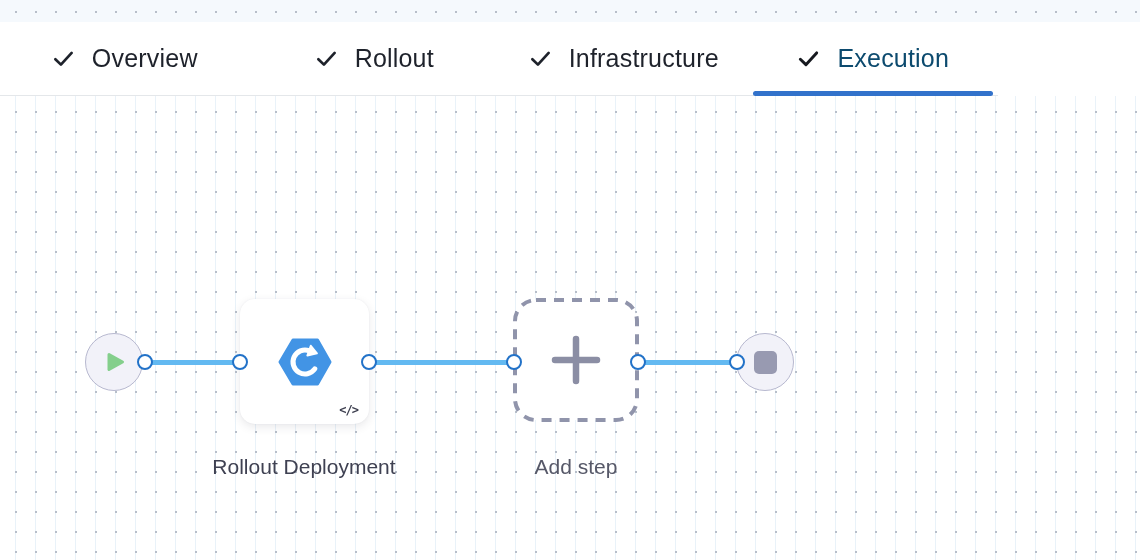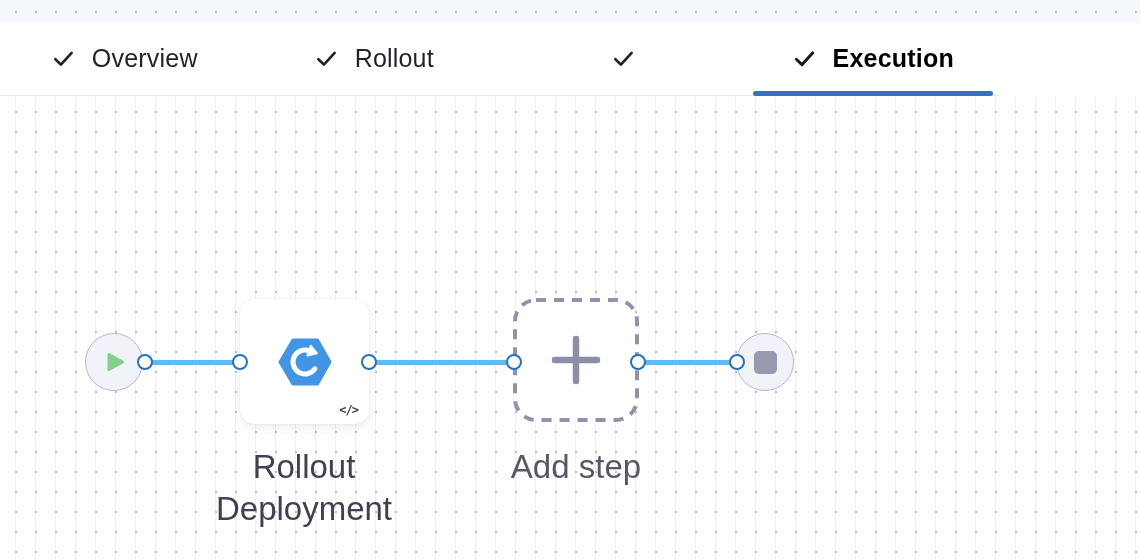--- a/index.html
+++ b/index.html
@@ -110,6 +110,7 @@
           <path d="M3.5 12.8 L9.3 18.4 L20.5 6.2" fill="none" stroke="#1e222b" stroke-width="2.8" stroke-linecap="round" stroke-linejoin="round"></path>
         </svg>
     </span>
+    <span class="tab-label">Infrastructure</span>
   </div>
   <div class="tab active">
     <span class="check-icon">

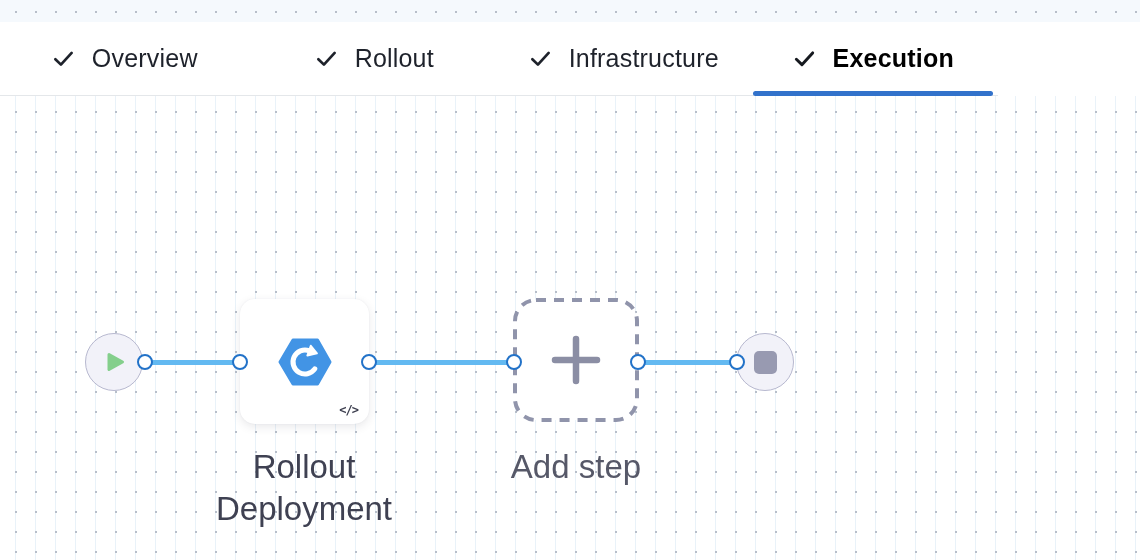--- a/index.html
+++ b/index.html
@@ -34,7 +34,7 @@
     gap:17px;position:relative;cursor:pointer;
   }
   .tab-label{font-size:25px;color:#1e222b;letter-spacing:.2px;}
-  .tab.active .tab-label{font-weight:700;color:#000000;}
+  .tab.active .tab-label{font-weight:400;color:#0c4a6e;}
   .tab.active::after{
     content:"";position:absolute;bottom:-1px;left:50%;transform:translateX(-50%);
     width:240px;height:5px;background:#3272cb;border-radius:4px;

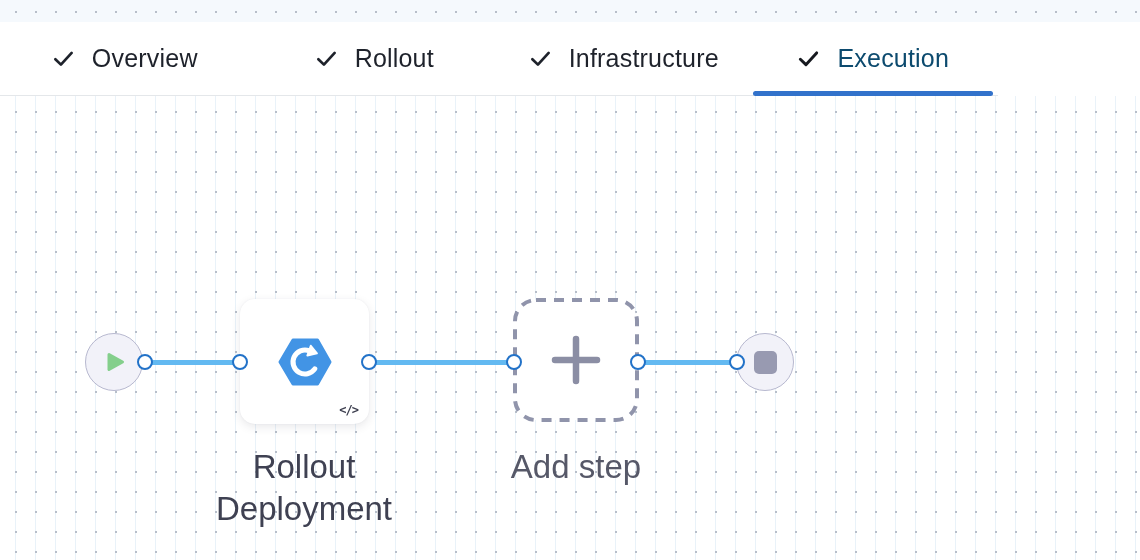--- a/index.html
+++ b/index.html
@@ -77,7 +77,7 @@
     display:flex;align-items:center;justify-content:center;}
   
   .node-label{
-    width:220px;top:350px;text-align:center;font-size:33px;line-height:42px;
+    width:220px;top:350px;text-align:center;font-size:21px;line-height:42px;
     color:#3f4152;z-index:3;
   }
   .node-label.dim{color:#565868;}

